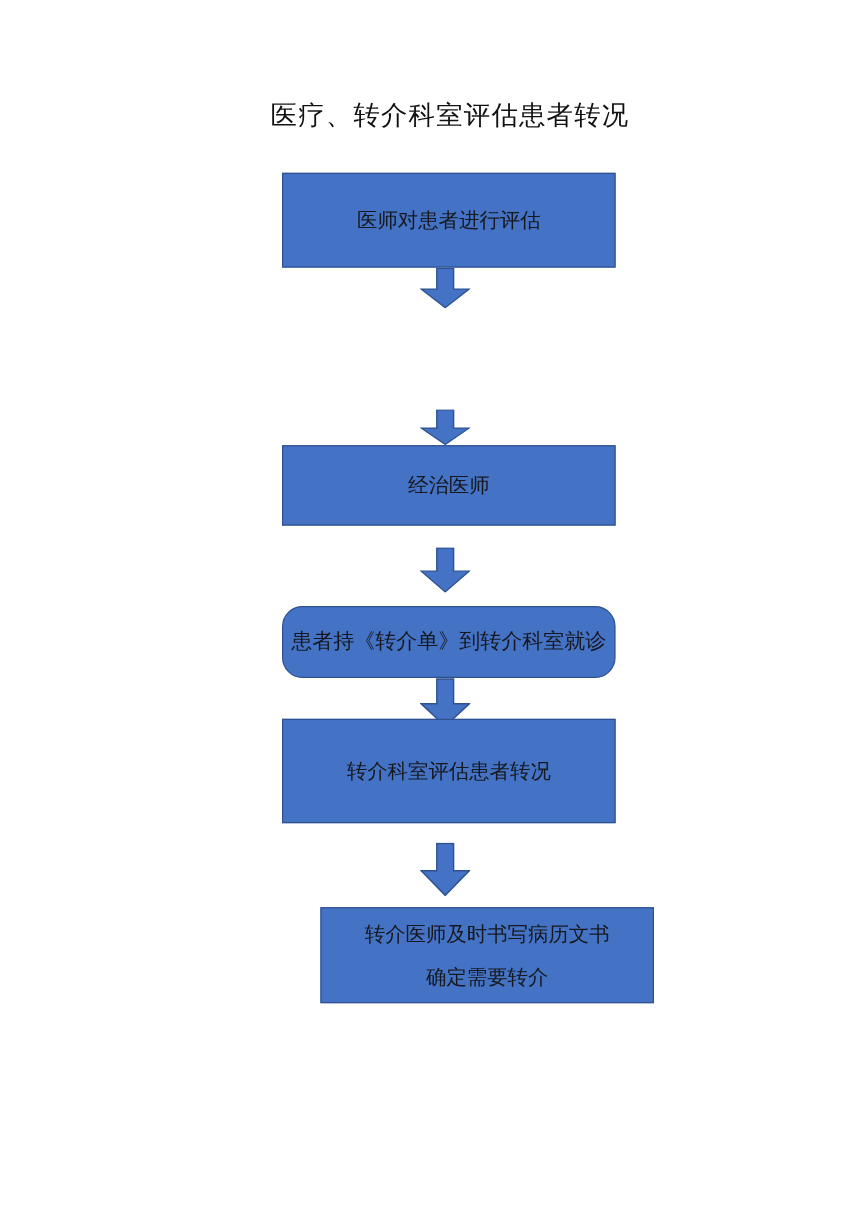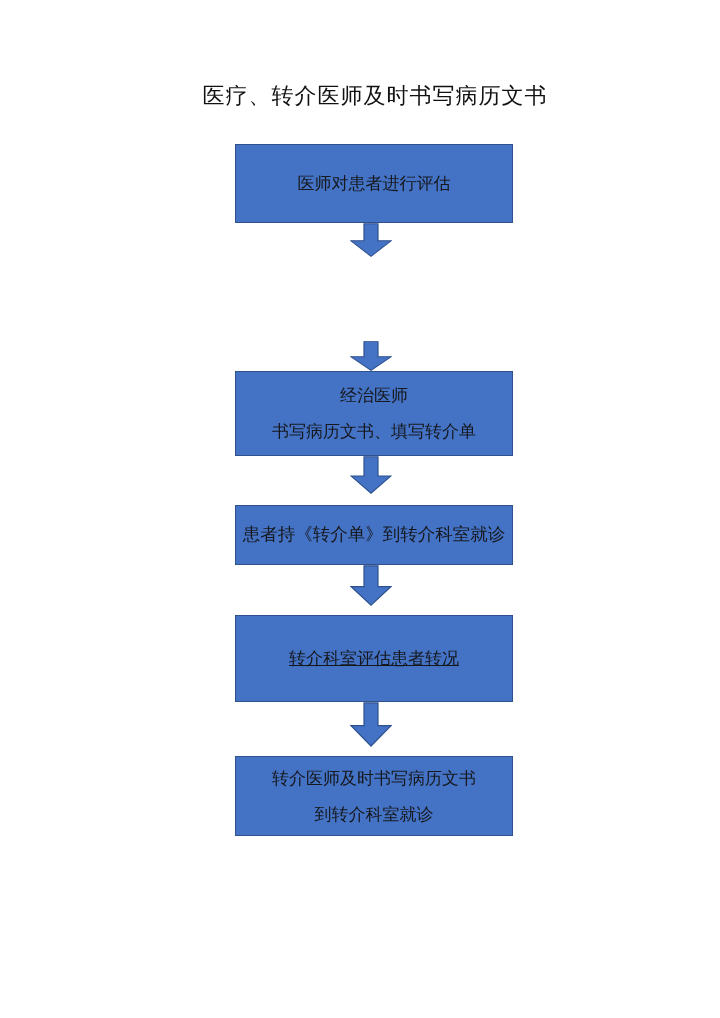--- a/index.html
+++ b/index.html
@@ -74,7 +74,7 @@
 
 <div class="page" style="--page-bg: #ffffff; --box-fill: #4472c4; --box-border: #2f528f; --box-text: #16181d;">
 
-  <div class="title">医疗、转介医师及时书写病历文书</div>
+  <div class="title">医疗、转介科室评估患者转况</div>
 
   <div class="box b1">
     <div class="line">医师对患者进行评估</div>

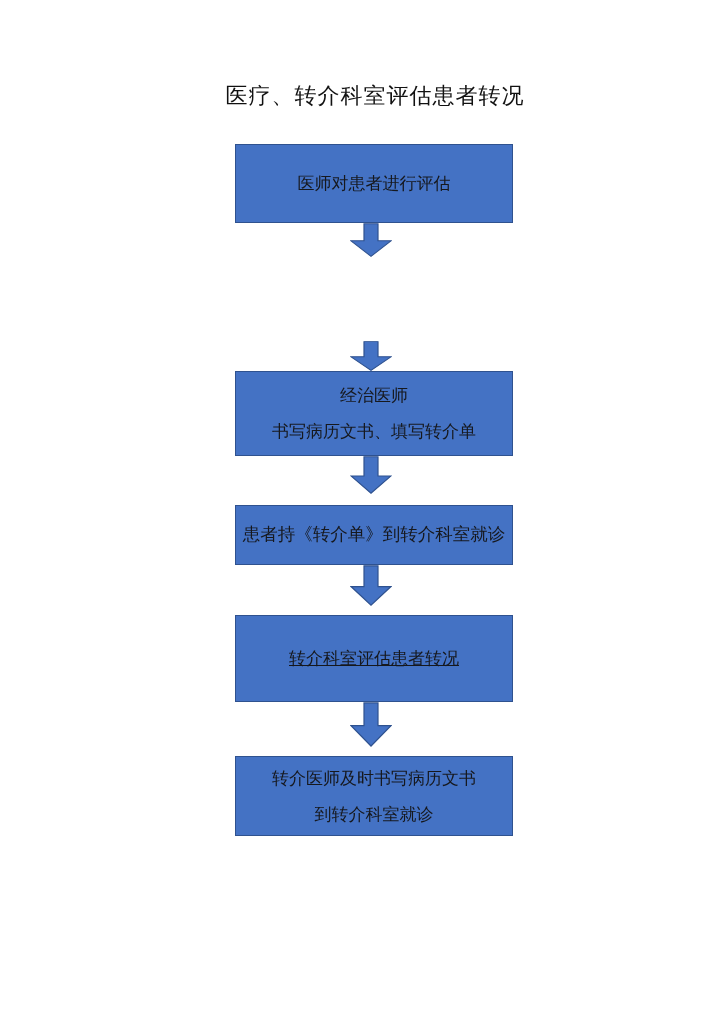--- a/index.html
+++ b/index.html
@@ -48,7 +48,7 @@
   }
   .b1 { top: 144px; height: 79px; }
   .b2 { top: 256px; height: 85px; }
-  .b3 { top: 371px; height: 85px; }
+  .b3 { top: 371px; height: 67px; }
   .b4 { top: 505px; height: 60px; font-size: 17.5px; }
   .b5 { top: 615px; height: 87px; text-decoration: underline; }
   .b6 { top: 756px; height: 80px; }

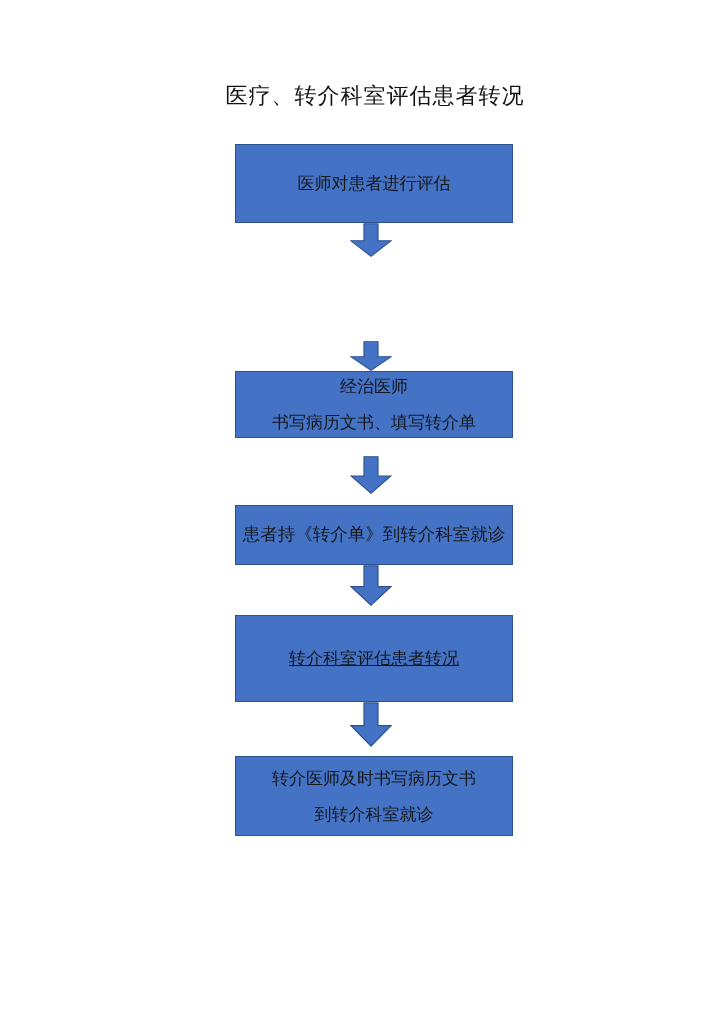--- a/index.html
+++ b/index.html
@@ -95,7 +95,6 @@
 
   <div class="box b3">
     <div class="line">经治医师</div>
-    <div class="line">书写病历文书、填写转介单</div>
   </div>
 
   <div class="arrow a3">

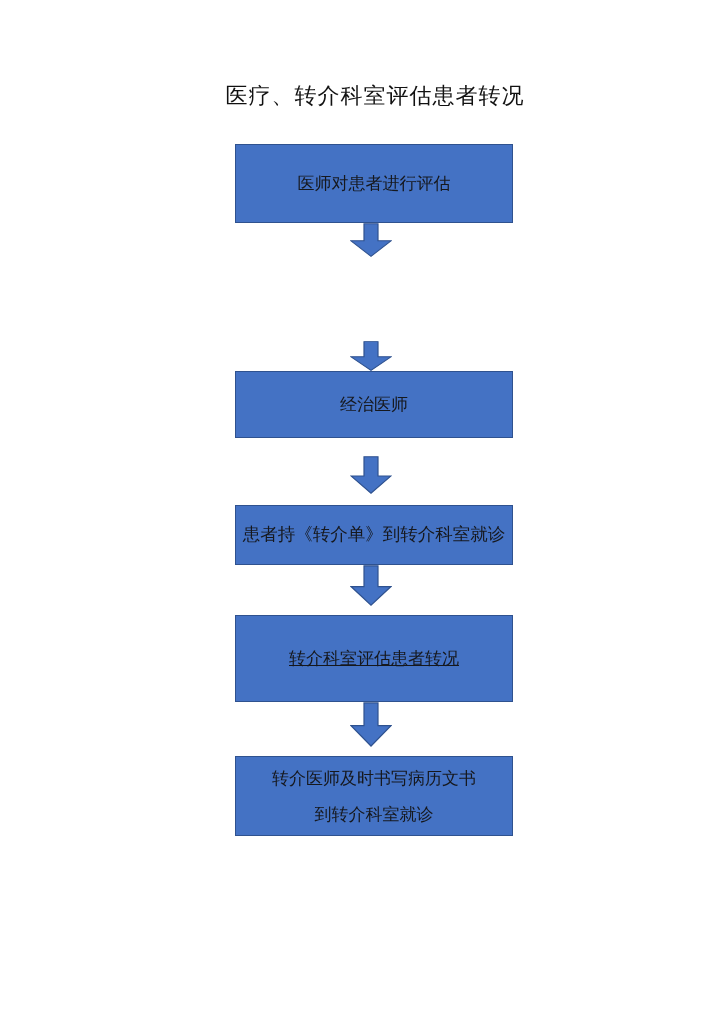--- a/index.html
+++ b/index.html
@@ -49,7 +49,7 @@
   .b1 { top: 144px; height: 79px; }
   .b2 { top: 256px; height: 85px; }
   .b3 { top: 371px; height: 67px; }
-  .b4 { top: 505px; height: 60px; font-size: 17.5px; }
+  .b4 { top: 505px; height: 60px; font-size: 17.5px; border-radius: 17px; }
   .b5 { top: 615px; height: 87px; text-decoration: underline; }
   .b6 { top: 756px; height: 80px; }
   .arrow {

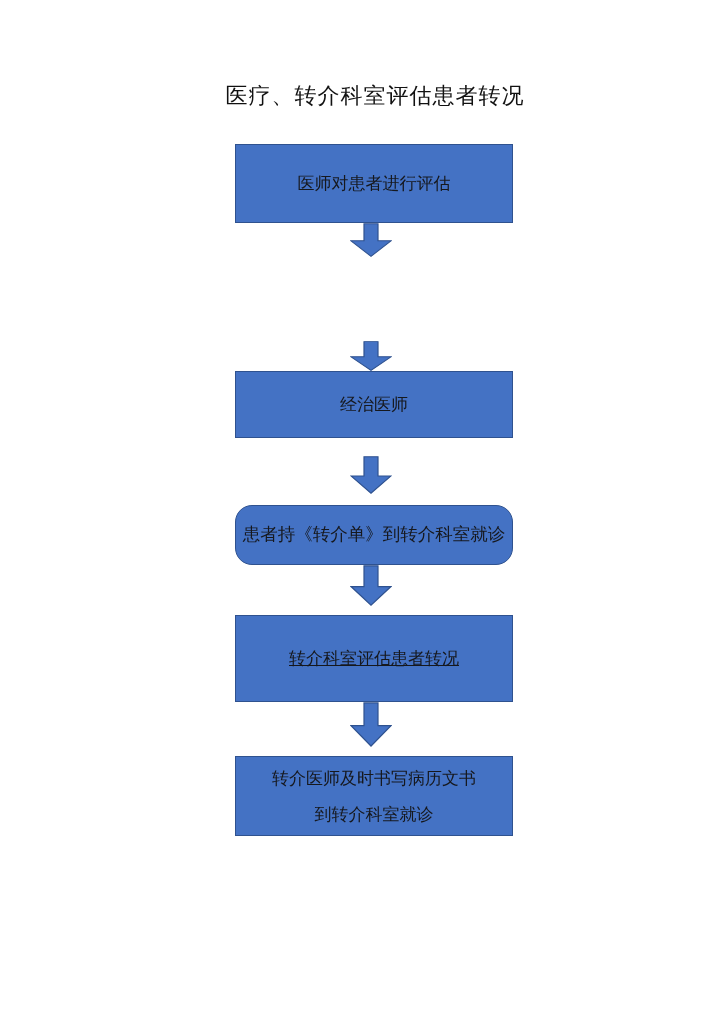--- a/index.html
+++ b/index.html
@@ -50,7 +50,7 @@
   .b2 { top: 256px; height: 85px; }
   .b3 { top: 371px; height: 67px; }
   .b4 { top: 505px; height: 60px; font-size: 17.5px; border-radius: 17px; }
-  .b5 { top: 615px; height: 87px; text-decoration: underline; }
+  .b5 { top: 599px; height: 87px; }
   .b6 { top: 756px; height: 80px; }
   .arrow {
     position: absolute;

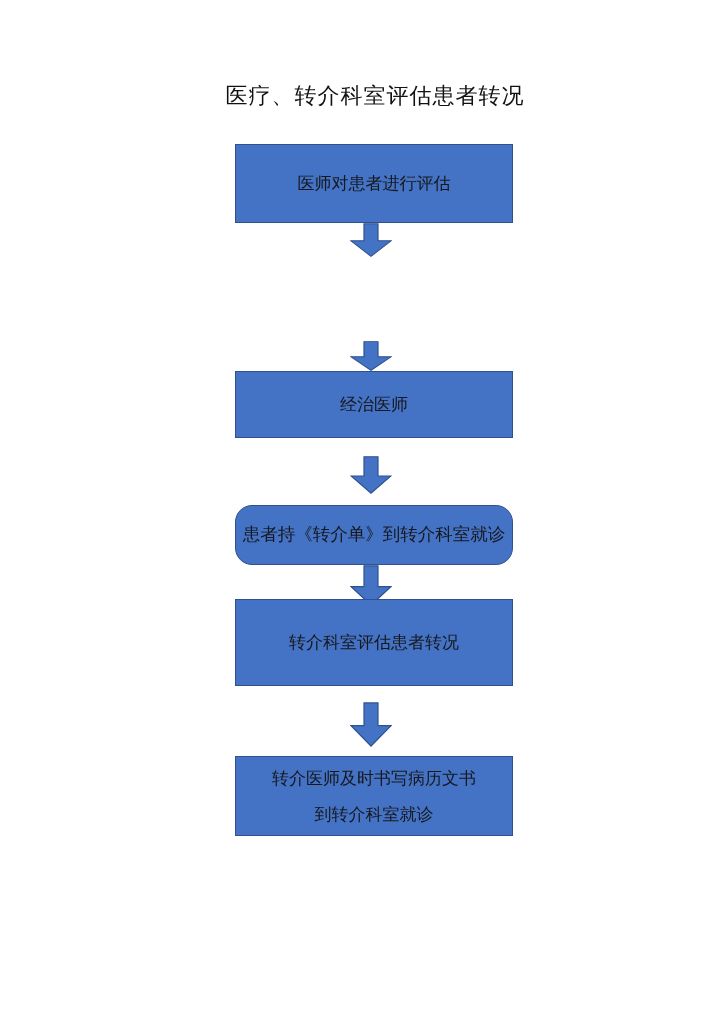--- a/index.html
+++ b/index.html
@@ -51,7 +51,7 @@
   .b3 { top: 371px; height: 67px; }
   .b4 { top: 505px; height: 60px; font-size: 17.5px; border-radius: 17px; }
   .b5 { top: 599px; height: 87px; }
-  .b6 { top: 756px; height: 80px; }
+  .b6 { top: 756px; height: 80px; margin-left: 32px; }
   .arrow {
     position: absolute;
     left: 350px;

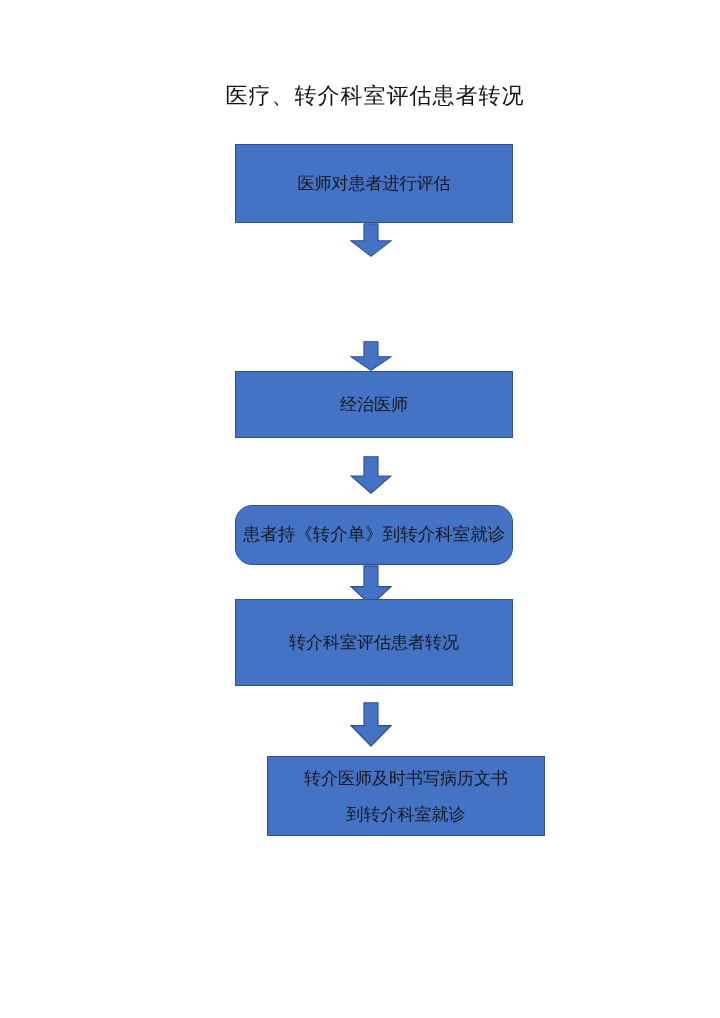--- a/index.html
+++ b/index.html
@@ -125,7 +125,7 @@
 
   <div class="box b6">
     <div class="line">转介医师及时书写病历文书</div>
-    <div class="line">到转介科室就诊</div>
+    <div class="line">确定需要转介</div>
   </div>
 
 </div>

